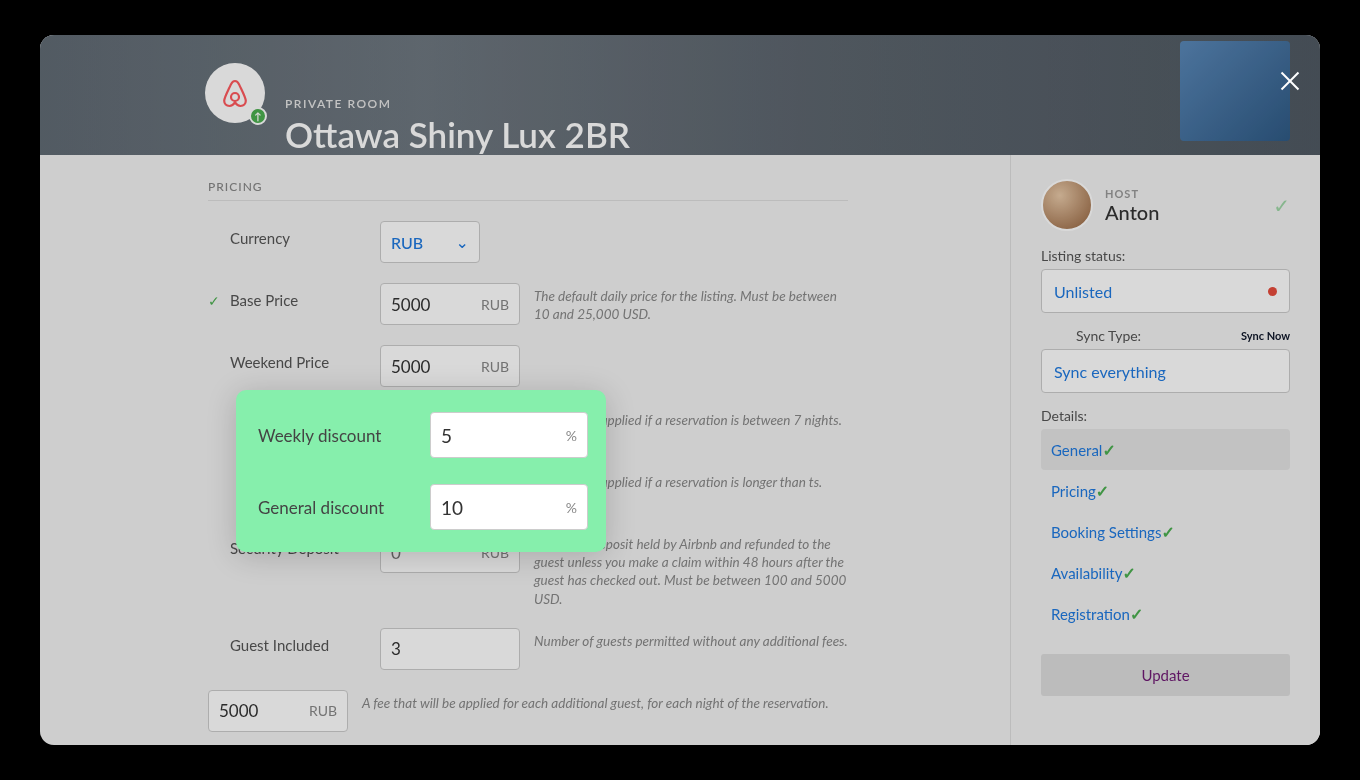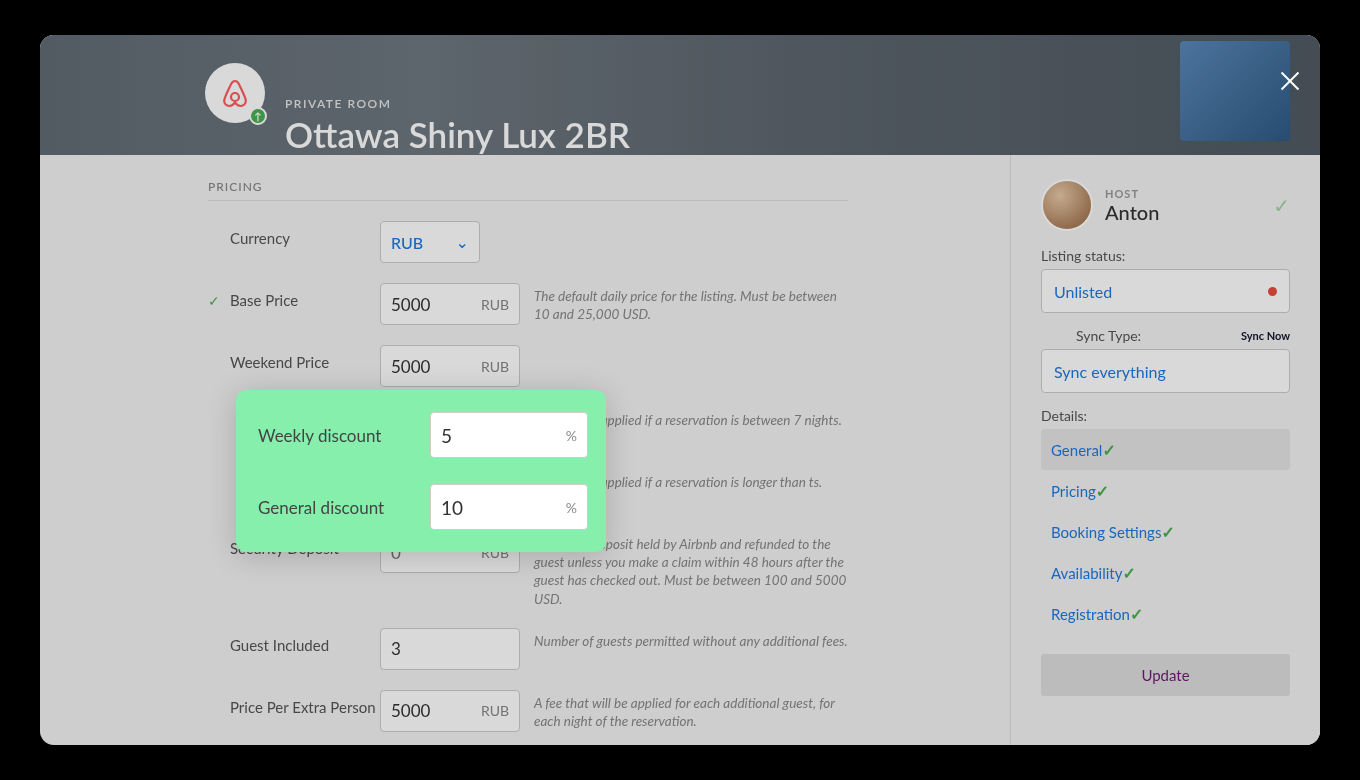--- a/index.html
+++ b/index.html
@@ -333,10 +333,6 @@
       </div>
 
       <div class="form-row">
-        <div class="label-col">
-            <span class="check hidden">✓</span>
-            <span class="lbl">Price Per Extra Person</span>
-          </div>
         <div class="input-col">
           <div class="input-wrap">
             <input value="5000" style="">

